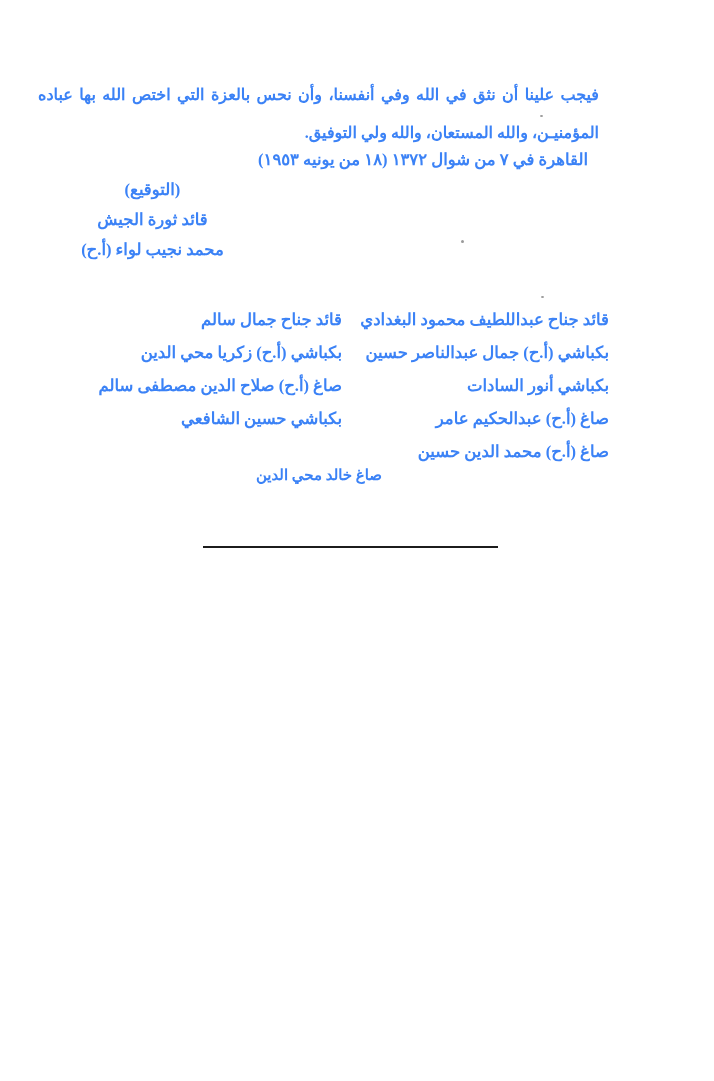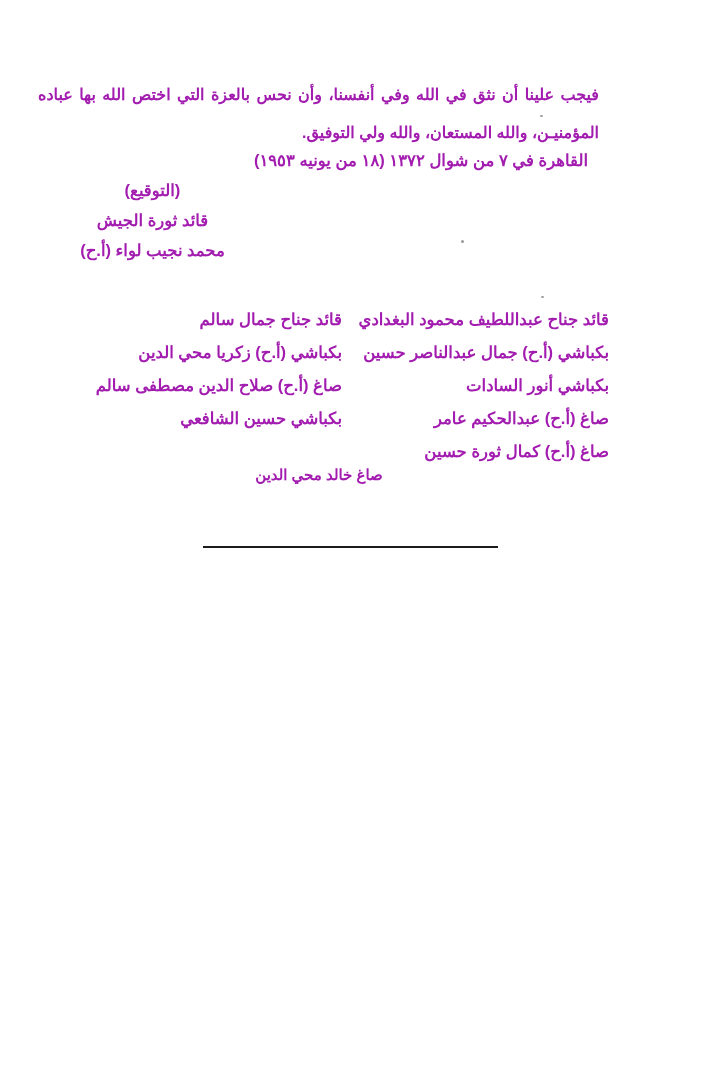--- a/index.html
+++ b/index.html
@@ -14,9 +14,9 @@
     height: 1081px;
     background: #ffffff;
     overflow: hidden;
-    font-family: Liberation Sans, sans-serif;
+    font-family: Liberation Serif, serif;
     font-weight: bold;
-    color: #a21caf;
+    color: #3b82f6;
     direction: rtl;
   }
   .body-paragraph {

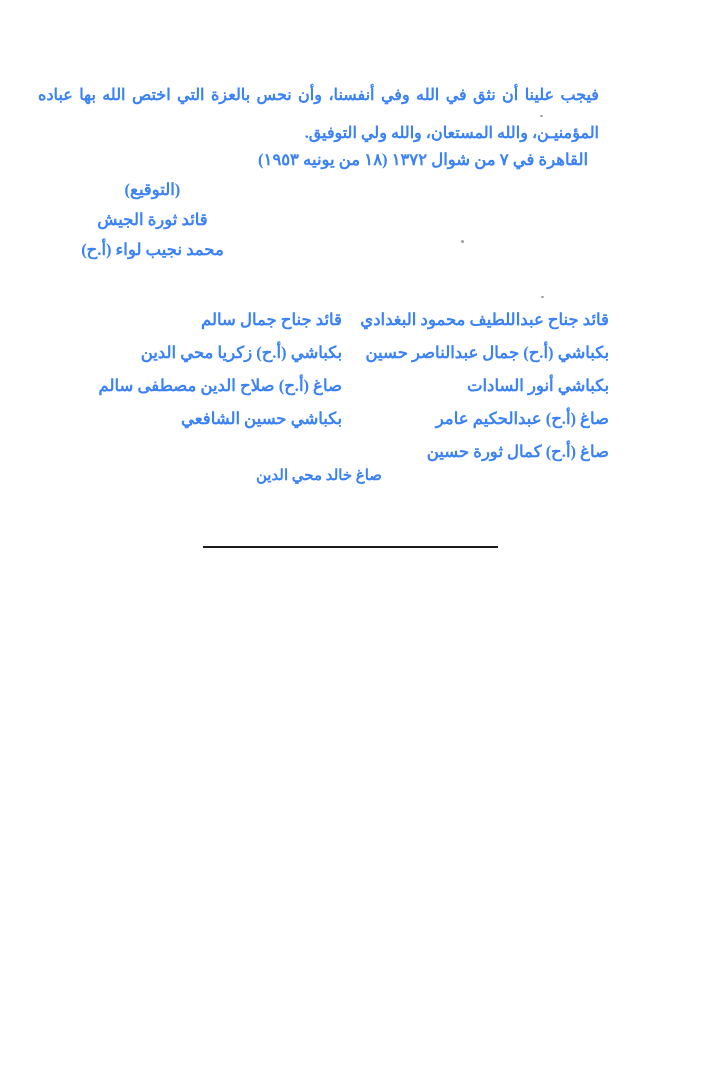--- a/index.html
+++ b/index.html
@@ -116,7 +116,7 @@
     <div>بكباشي (أ.ح) جمال عبدالناصر حسين</div>
     <div>بكباشي أنور السادات</div>
     <div>صاغ (أ.ح) عبدالحكيم عامر</div>
-    <div>صاغ (أ.ح) كمال ثورة حسين</div>
+    <div>صاغ (أ.ح) محمد الدين حسين</div>
   </div>
 
   <div class="signatories-col col-left">

